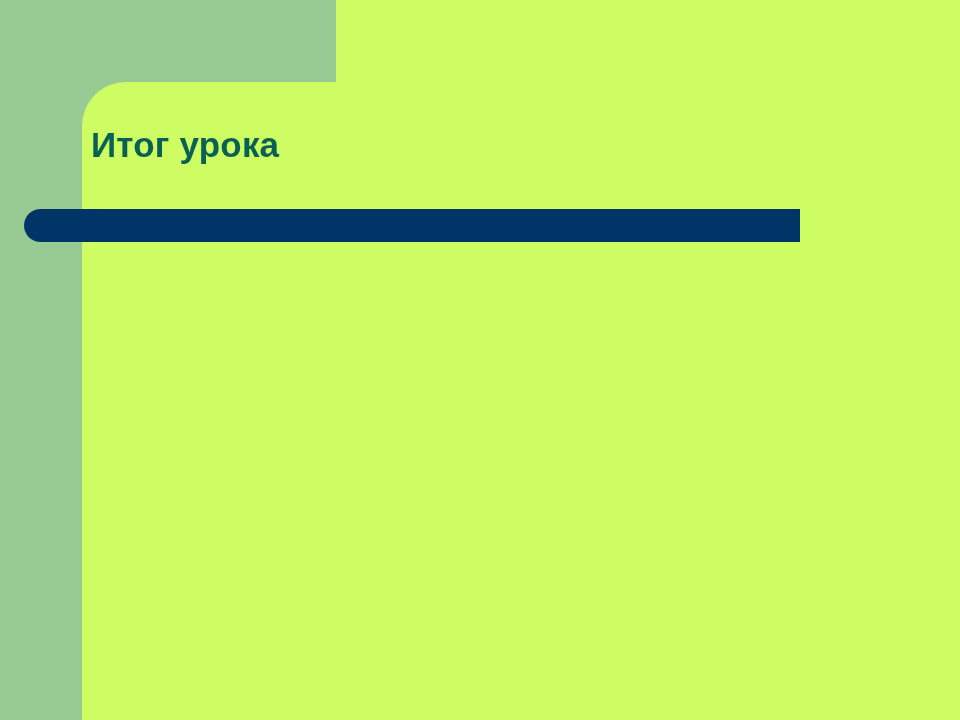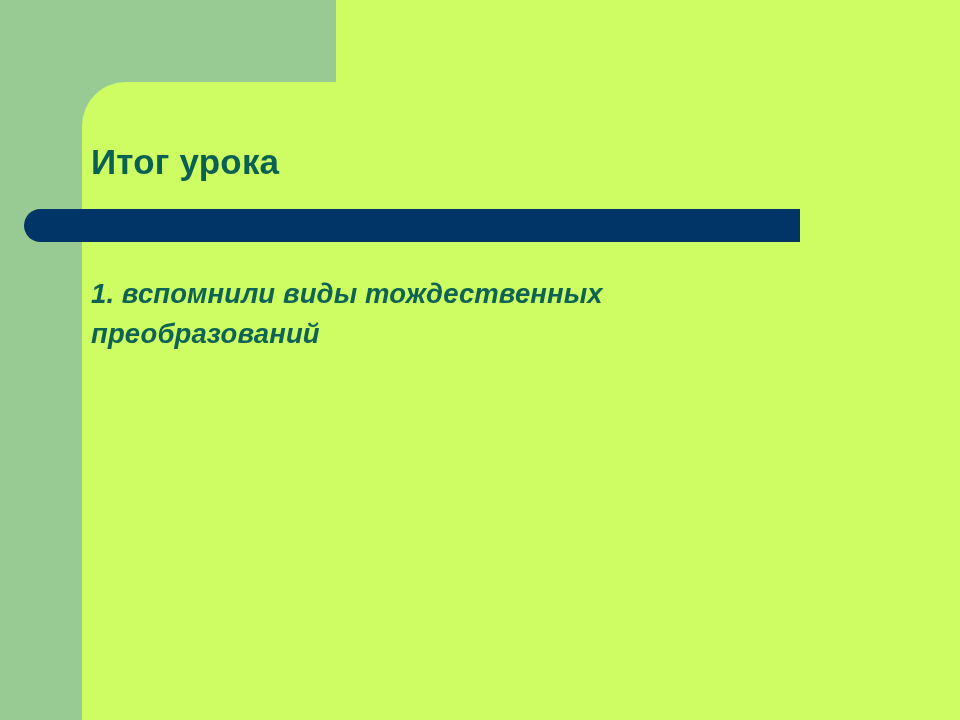--- a/index.html
+++ b/index.html
@@ -47,7 +47,7 @@
   .title {
     position: absolute;
     left: 91px;
-    top: 141px;
+    top: 124px;
     width: 720px;
     font-size: 35px;
     font-weight: bold;

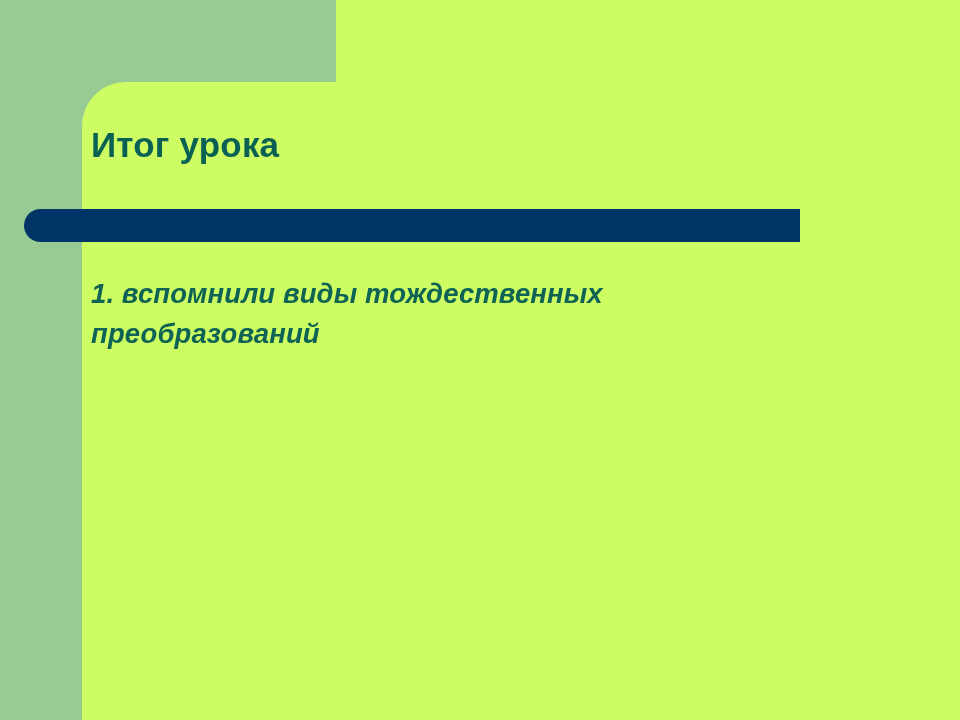--- a/index.html
+++ b/index.html
@@ -107,7 +107,6 @@
   <div class="rule"></div>
 
   <div class="body">
-    <div class="item item-1">1. вспомнили виды тождественных преобразований</div>
   </div>
 
 </div>

